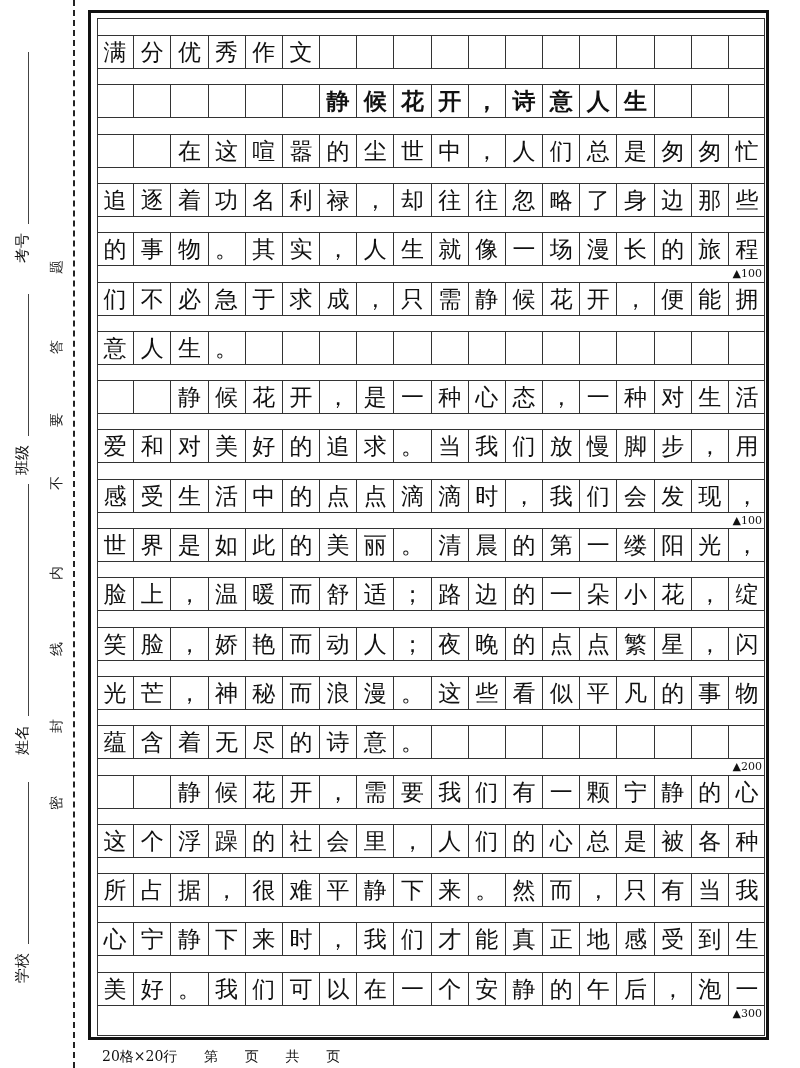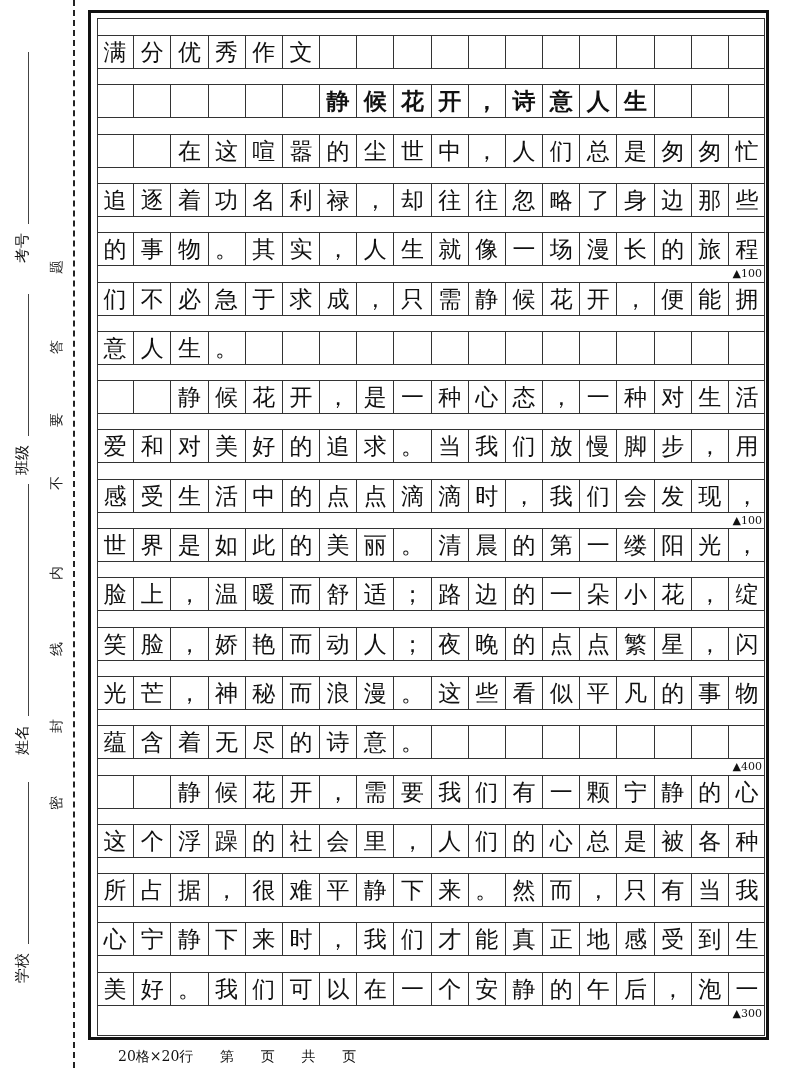--- a/index.html
+++ b/index.html
@@ -361,7 +361,7 @@
       <div class="cell"></div>
       <div class="cell"></div>
     </div>
-    <div class="marker" style="top: 761px;">▲400</div>
+    <div class="marker" style="top: 761px;">▲200</div>
     <div class="row" style="top: 775px;">
       <div class="cell"></div>
       <div class="cell"></div>

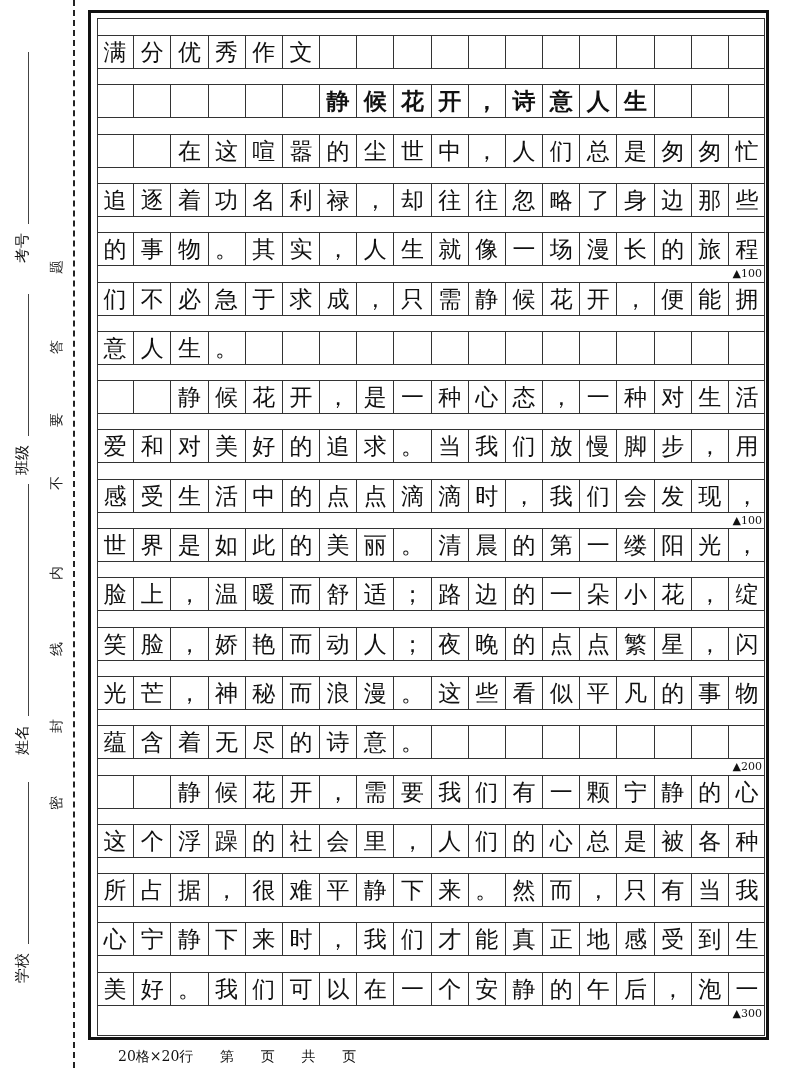--- a/index.html
+++ b/index.html
@@ -27,7 +27,7 @@
   .marker { position:absolute; right:38px; font-size:11px; line-height:12px;
             font-family:"DejaVu Serif",serif; }
   .footer { position:absolute; left:102px; top:1046px; font-size:14px; line-height:20px;
-            white-space:pre;margin-left:16px; }
+            white-space:pre; }
 </style>
 </head>
 <body>

